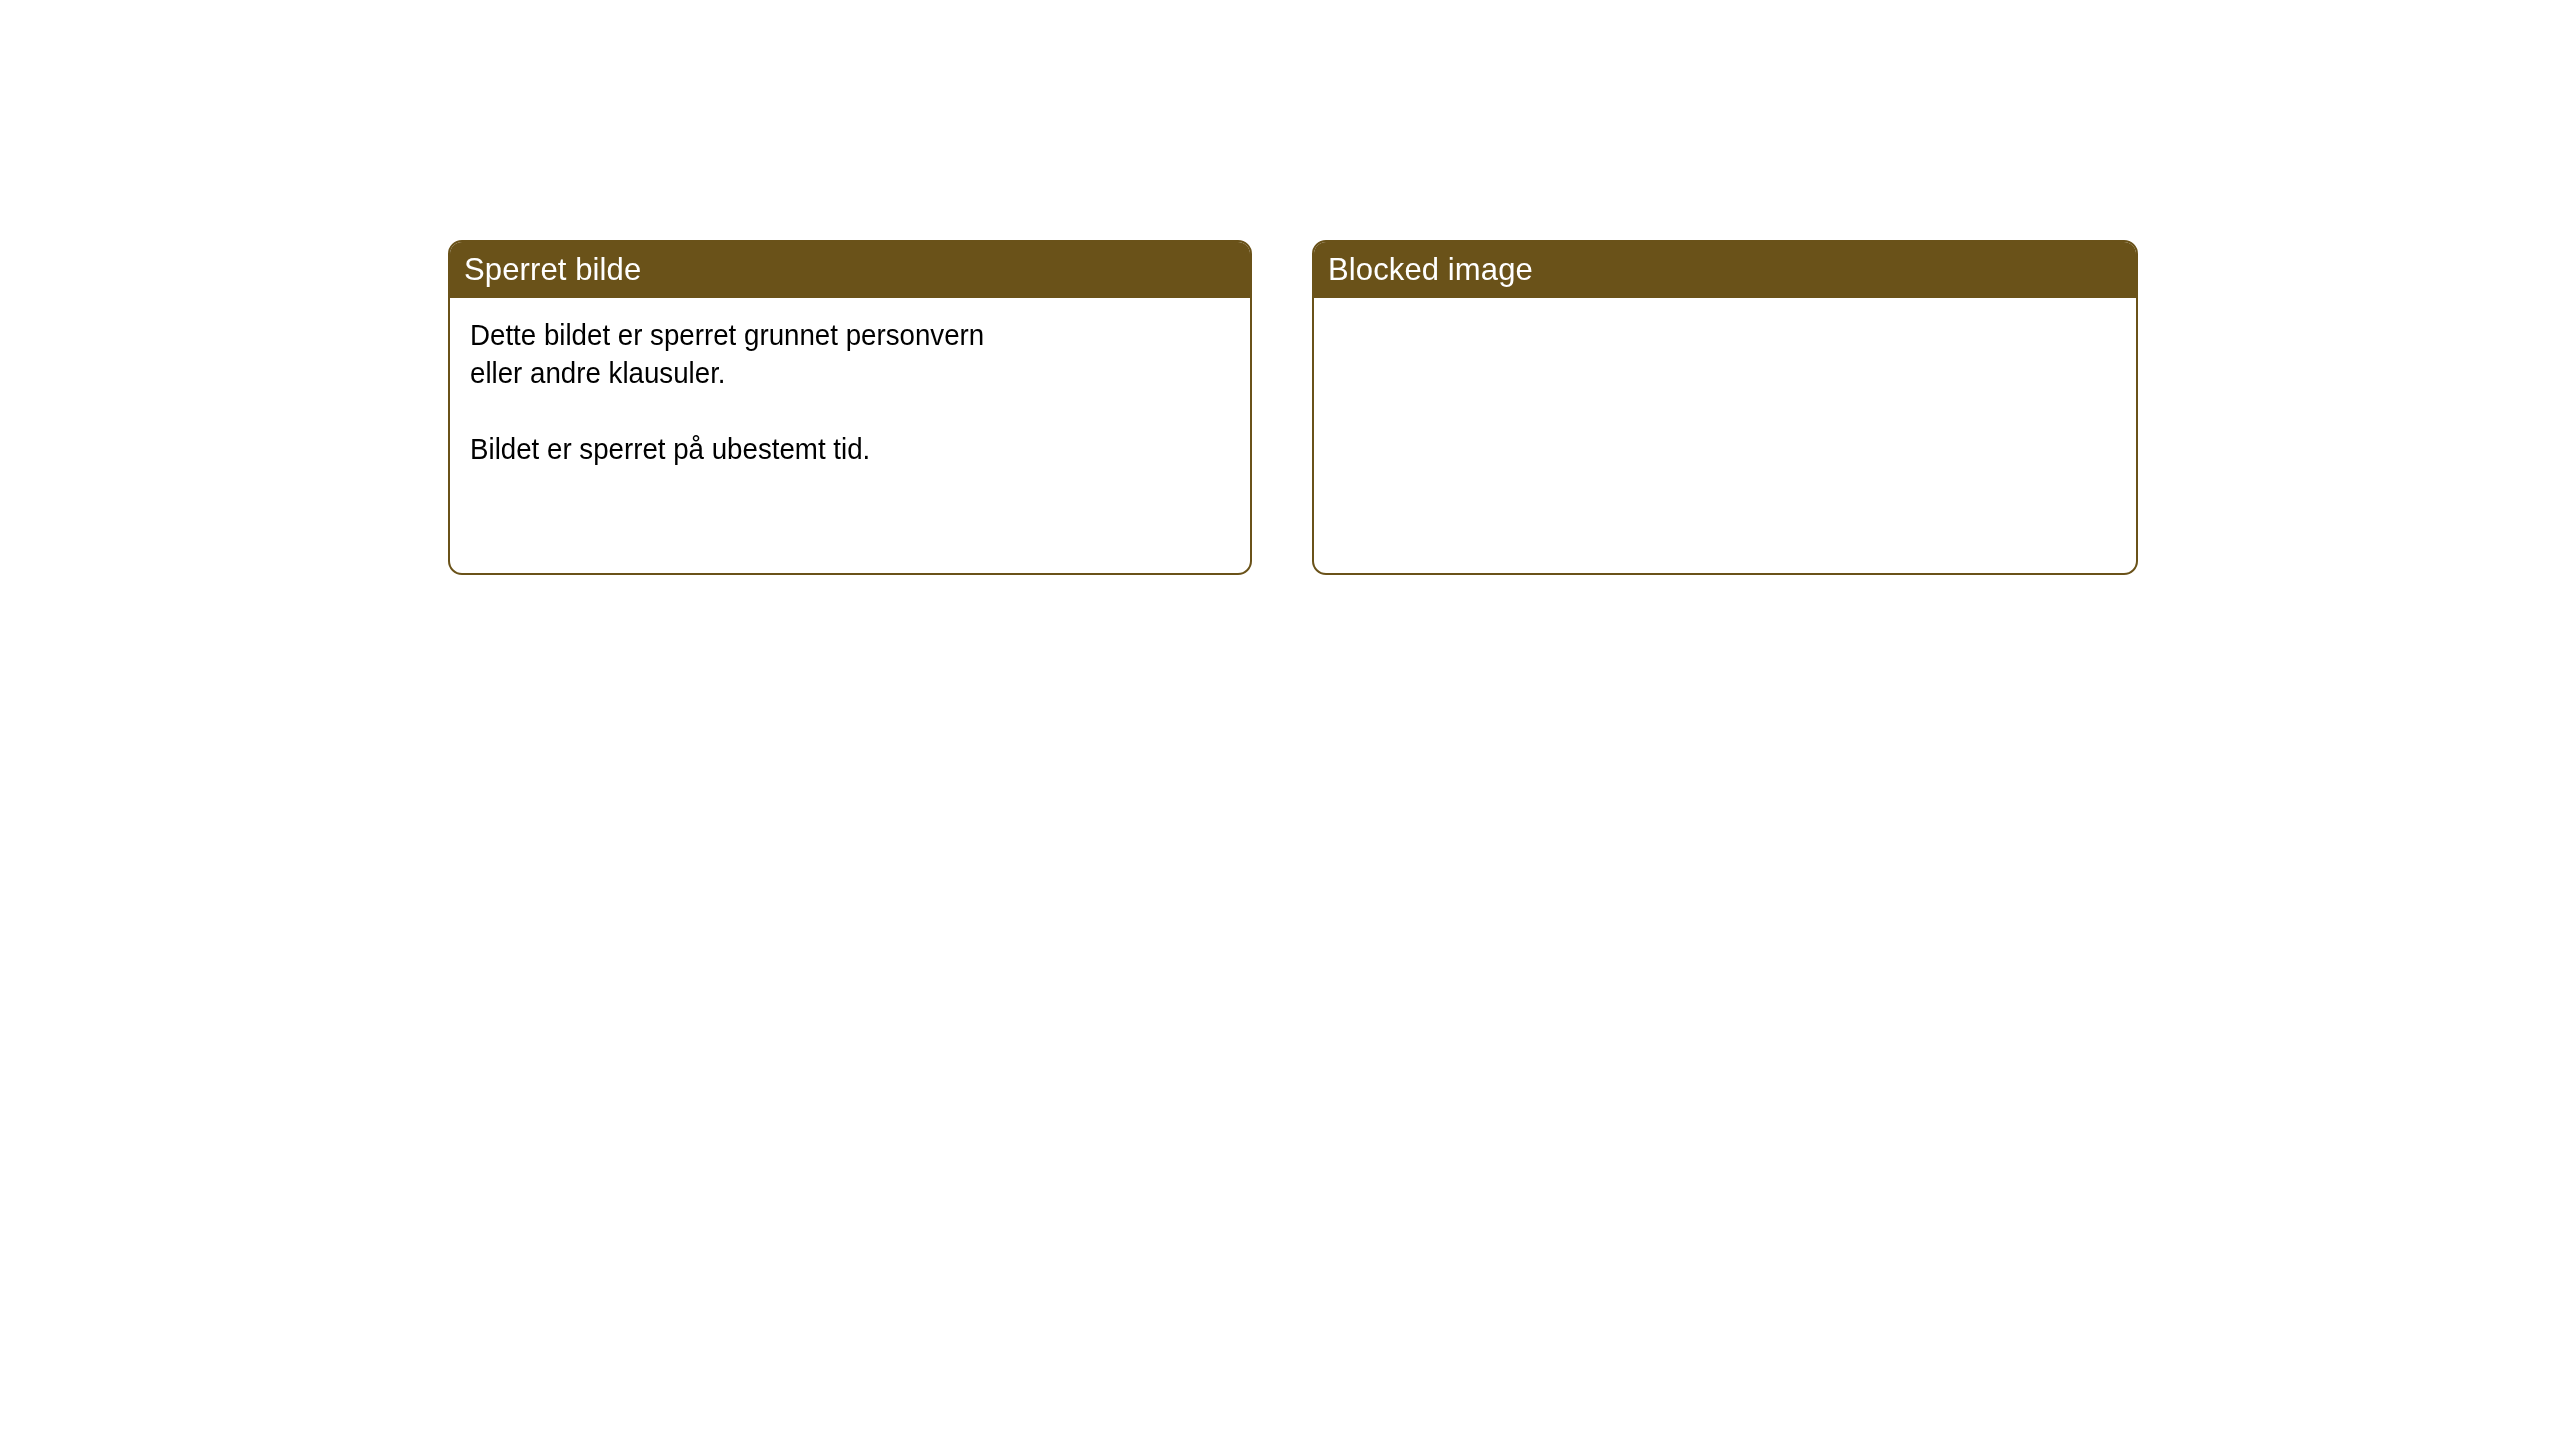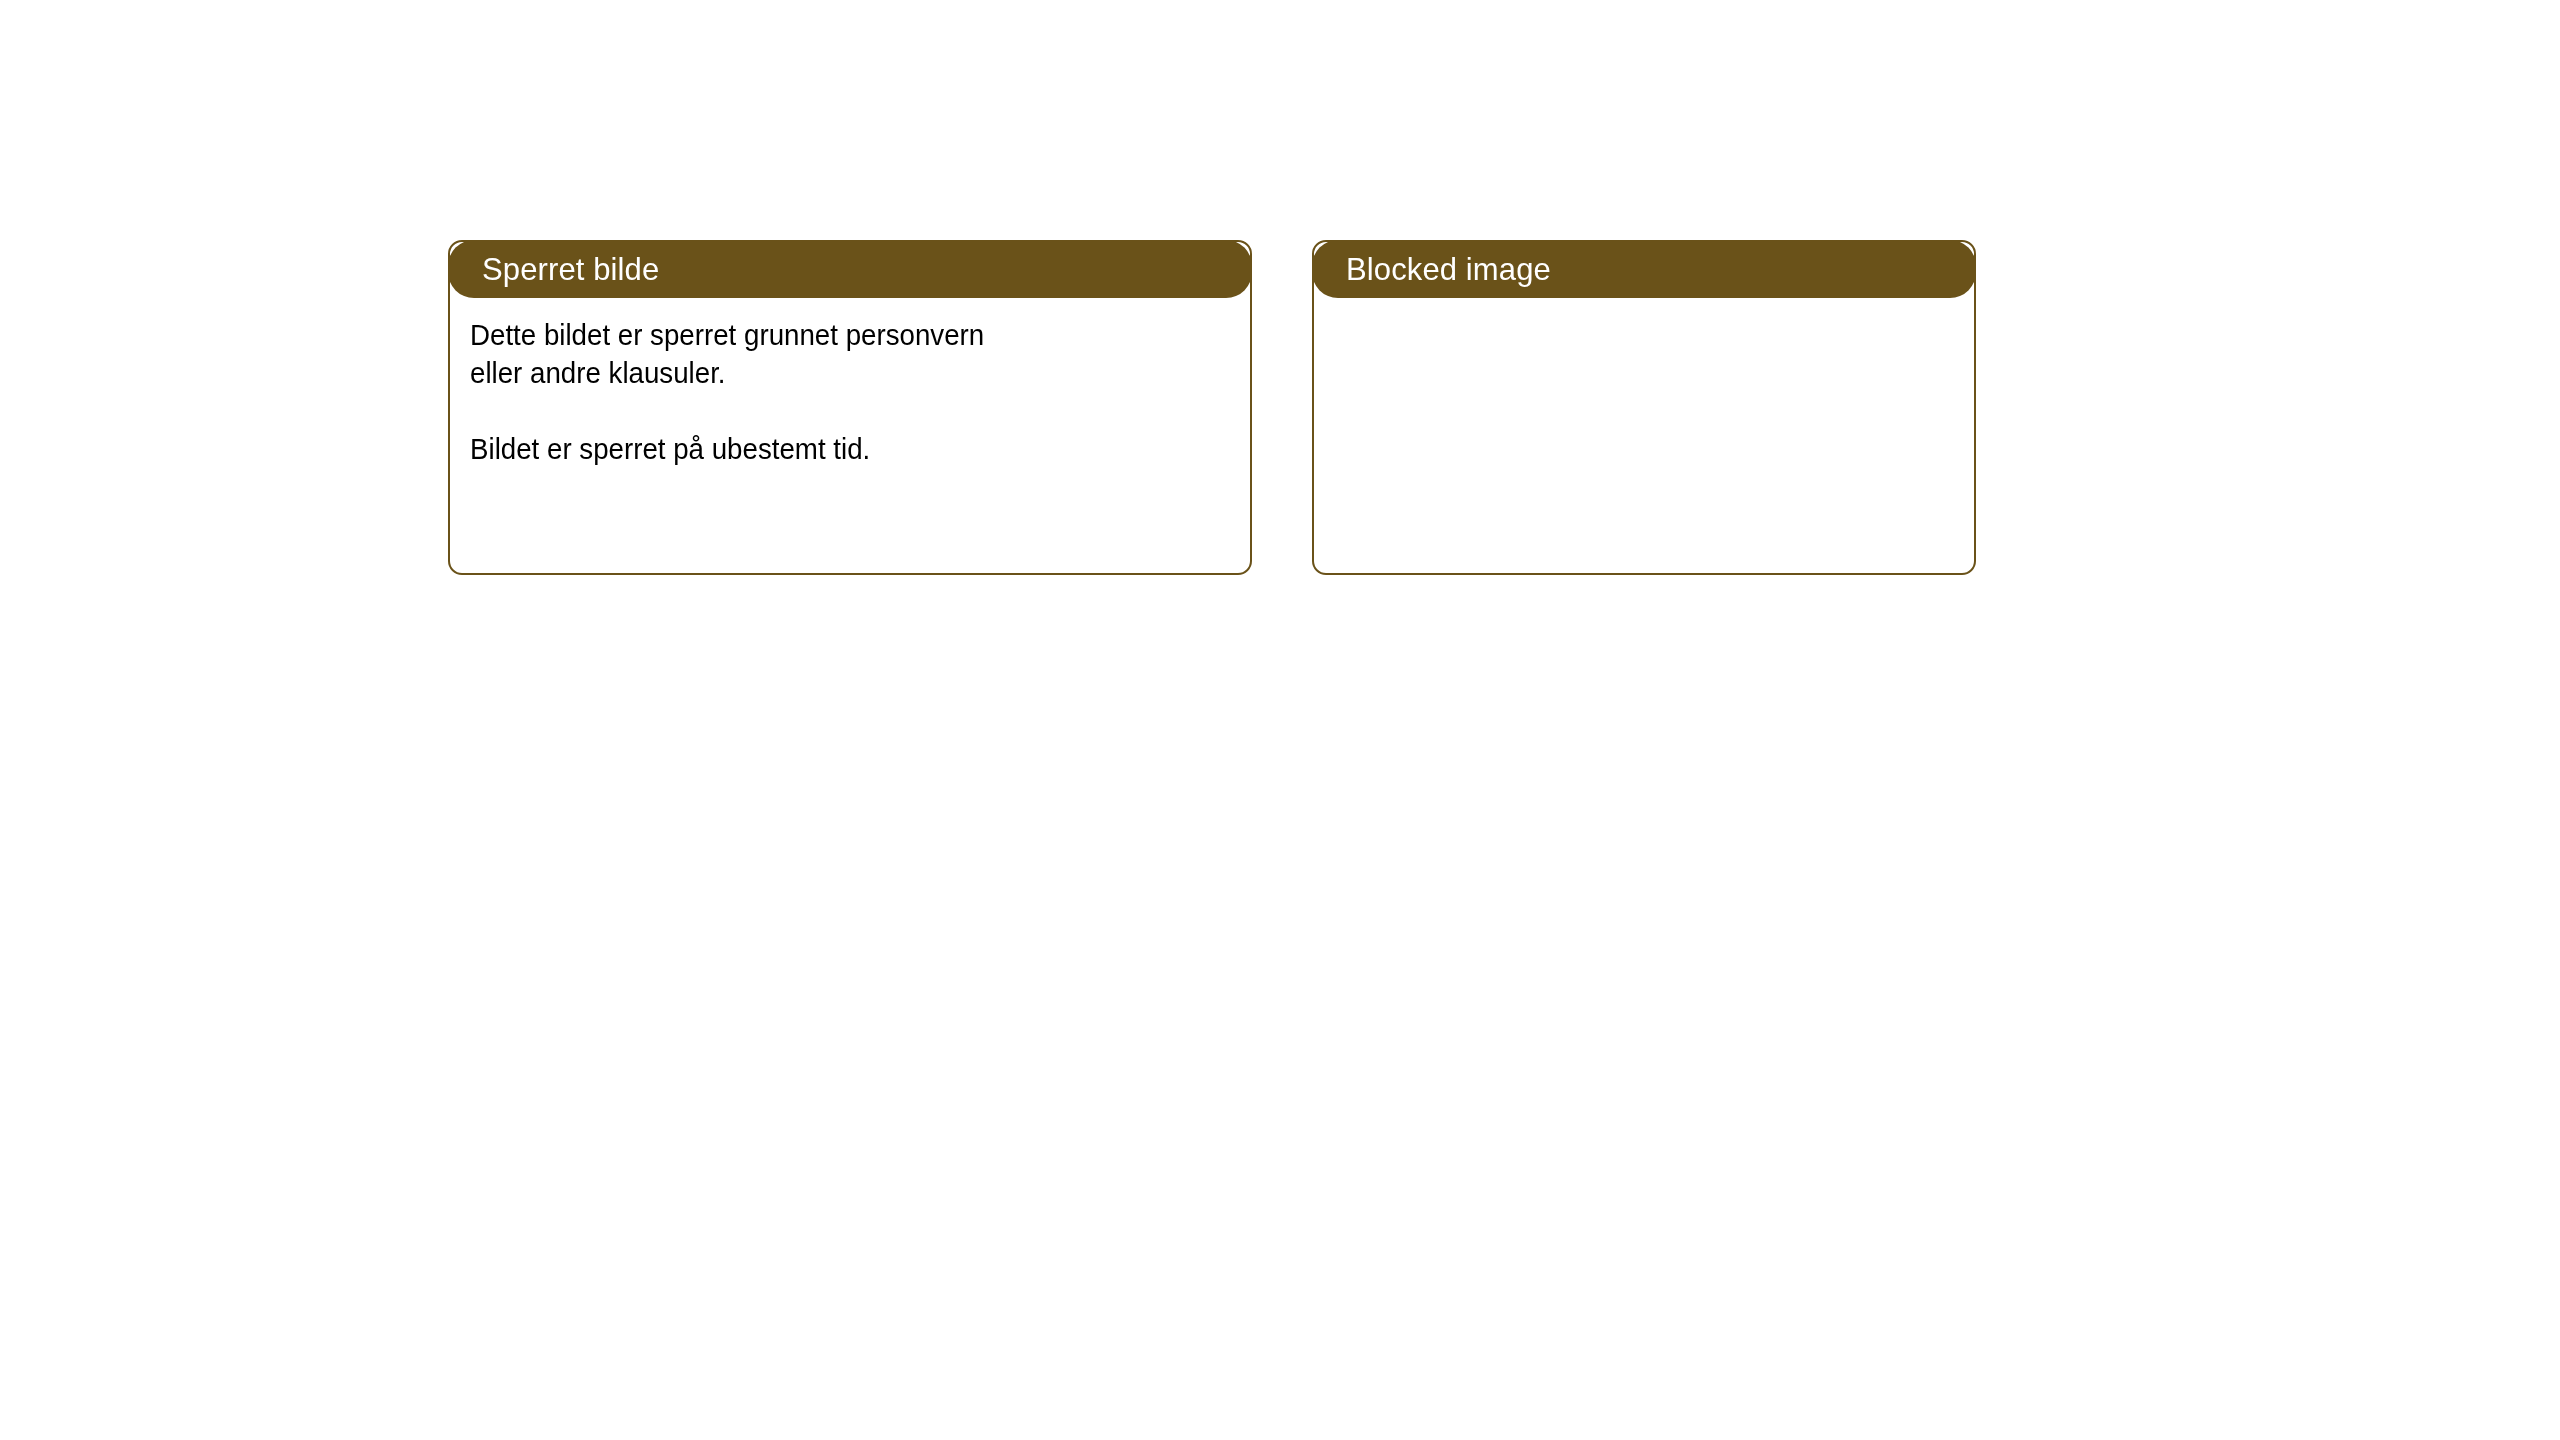--- a/index.html
+++ b/index.html
@@ -54,9 +54,8 @@
     border-top-right-radius: 12px;
     display: flex;
     align-items: center;
-    padding: 0 0 0 34px;
+    padding: 0 0 0 16px;
     box-sizing: border-box;
-    border-radius: 26px;
   }
 
   .card-title {

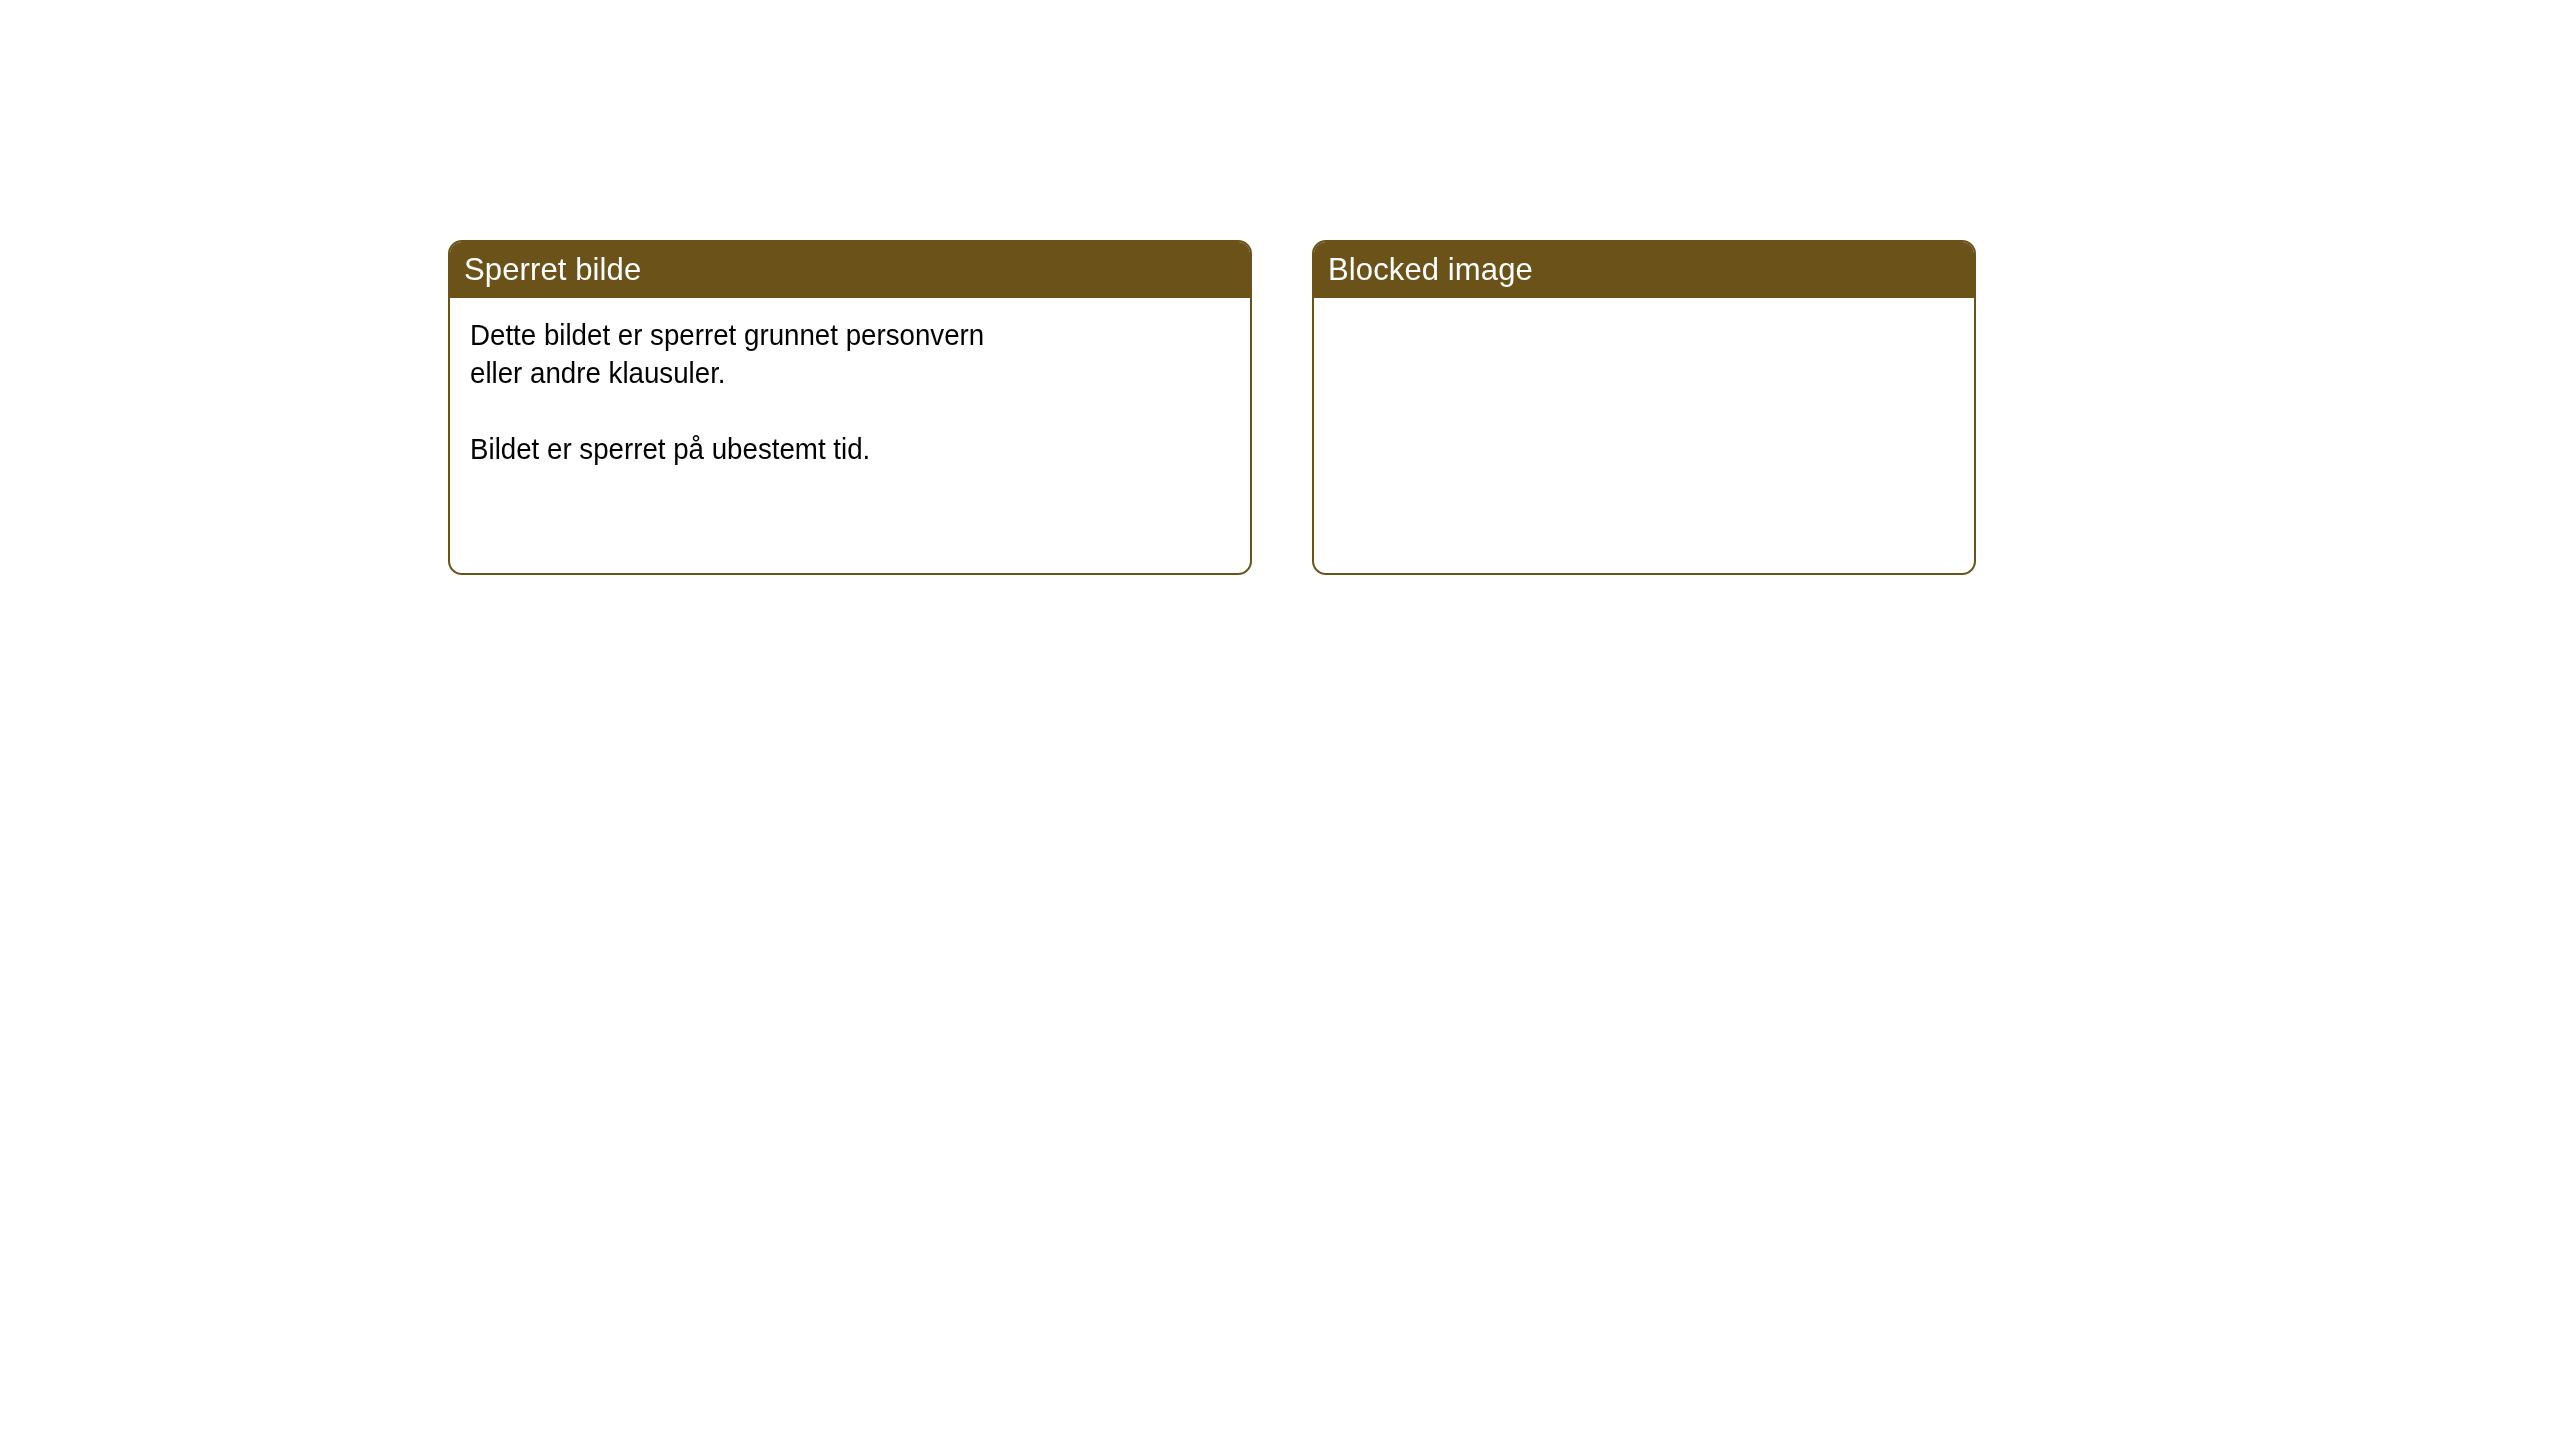--- a/index.html
+++ b/index.html
@@ -43,7 +43,7 @@
 
   .card--en {
     left: 1312px;
-    width: 664px;
+    width: 826px;
   }
 
   .card-header {

